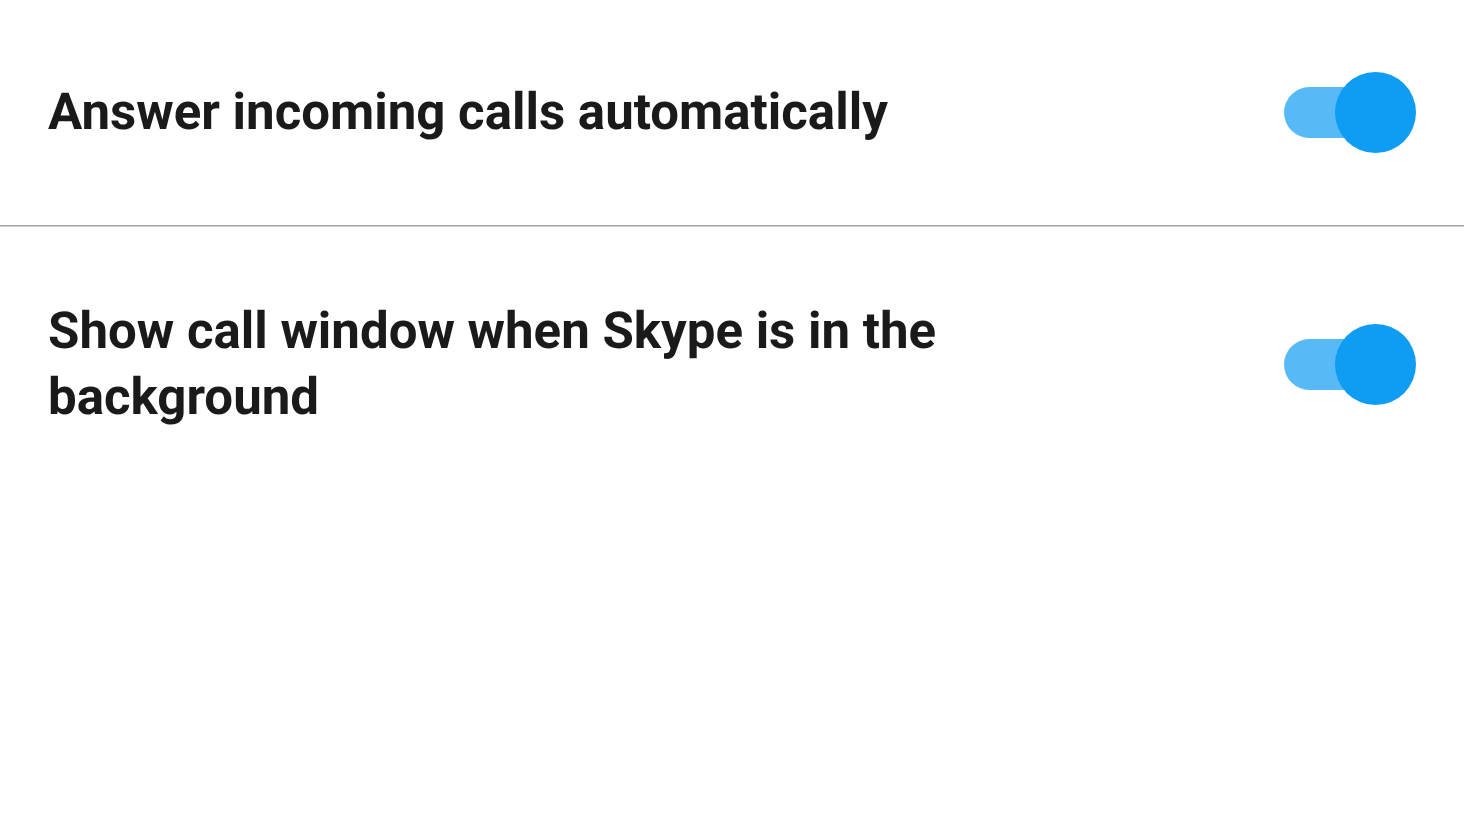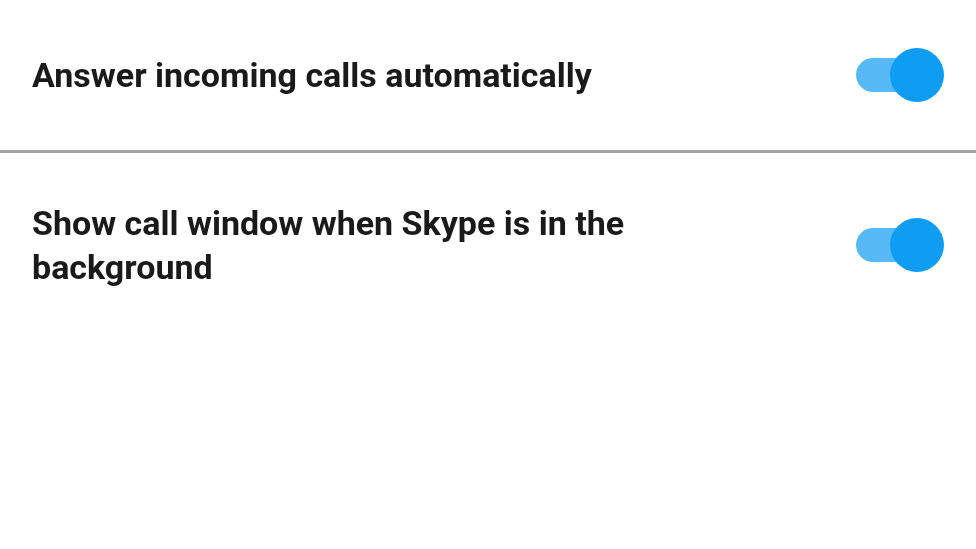--- a/index.html
+++ b/index.html
@@ -21,7 +21,7 @@
       align-items: center;
       justify-content: space-between;
       padding: 48px 32px 48px 32px;
-      border-bottom: 3px solid #a3a3a3;
+      border-bottom: 1px solid #a3a3a3;
     }
     .setting-row:last-child {
       border-bottom: none;

